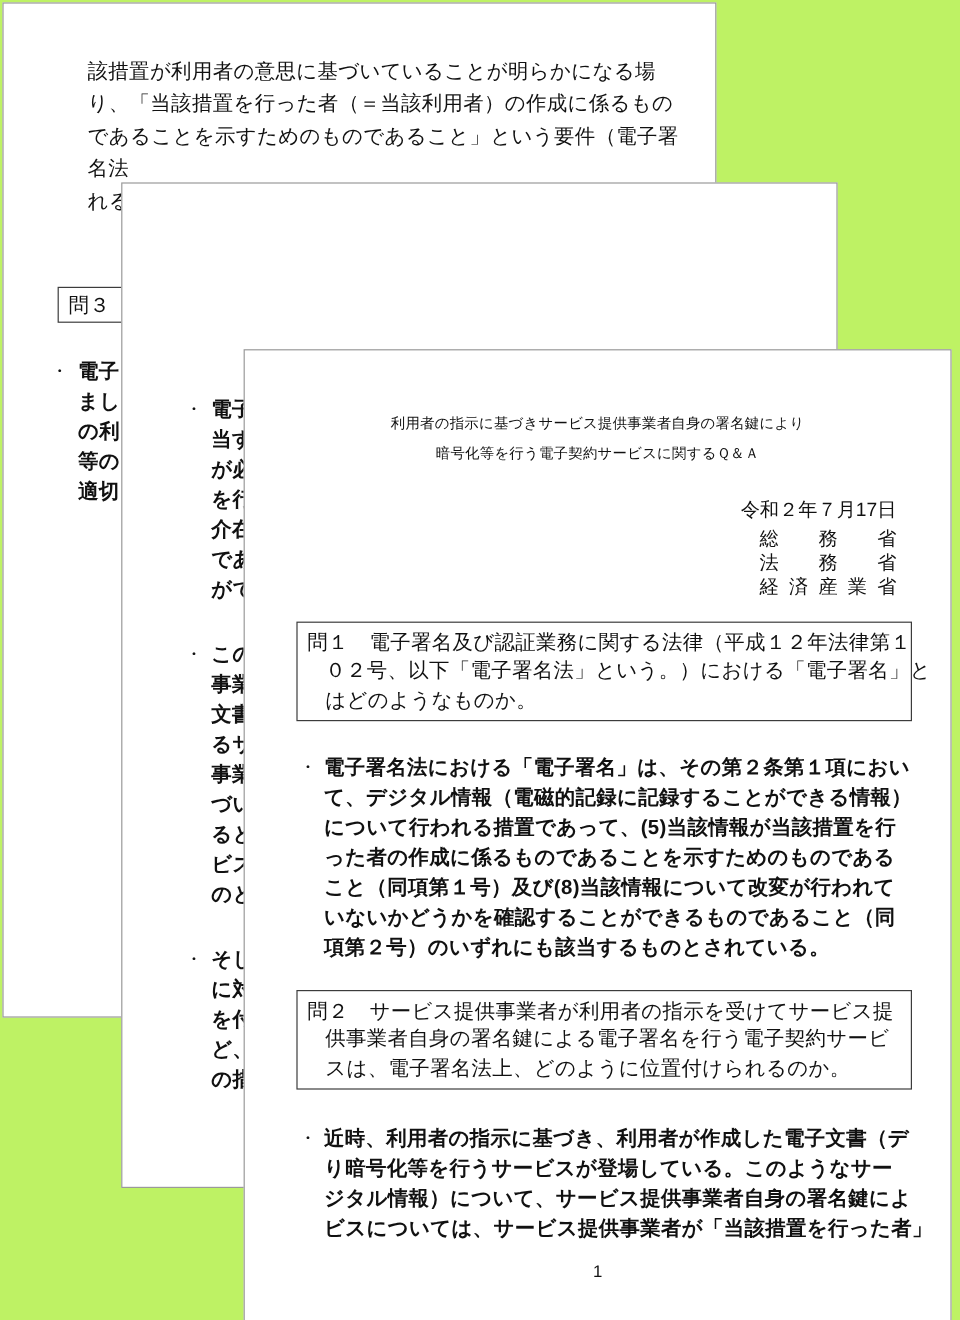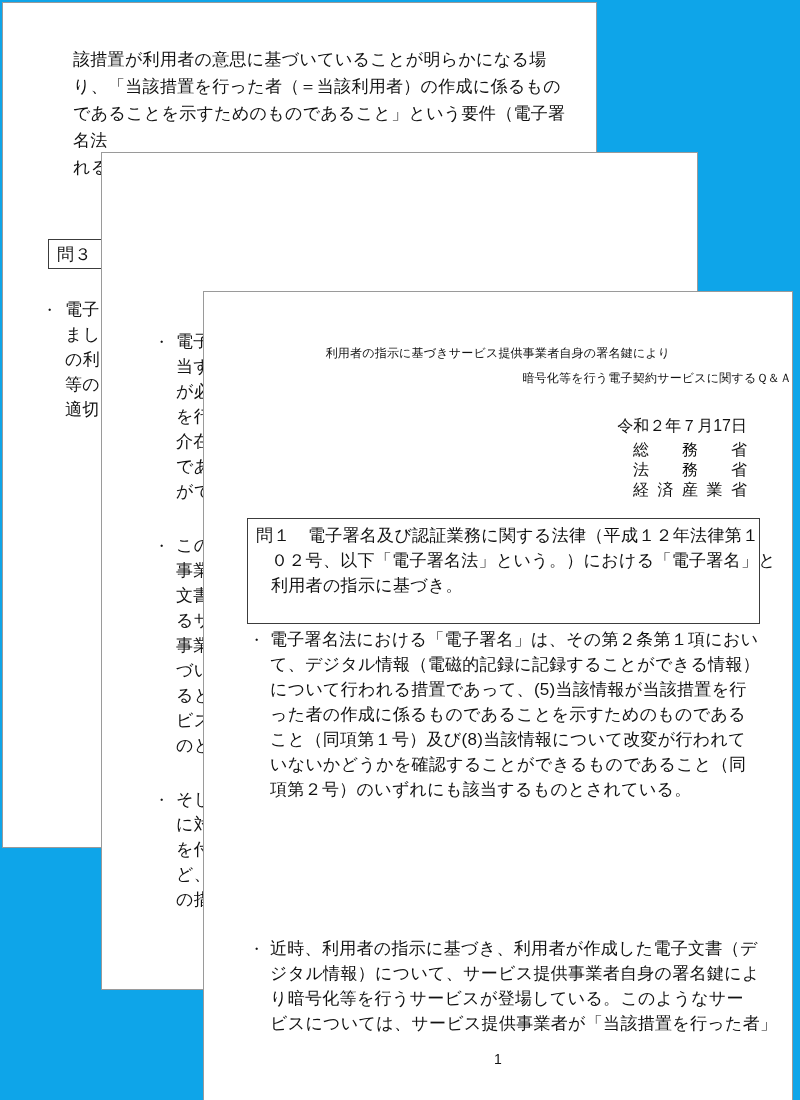--- a/index.html
+++ b/index.html
@@ -4,7 +4,7 @@
 <style>
   html,body{margin:0;padding:0;background:#ffffff;}
   .canvas{
-    position:relative;width:800px;height:1100px;background:#0ea5e9;
+    position:relative;width:800px;height:1100px;background:#bef264;
     overflow:hidden;
     font-family:"Liberation Sans","DejaVu Sans",sans-serif;
     color:#111111;

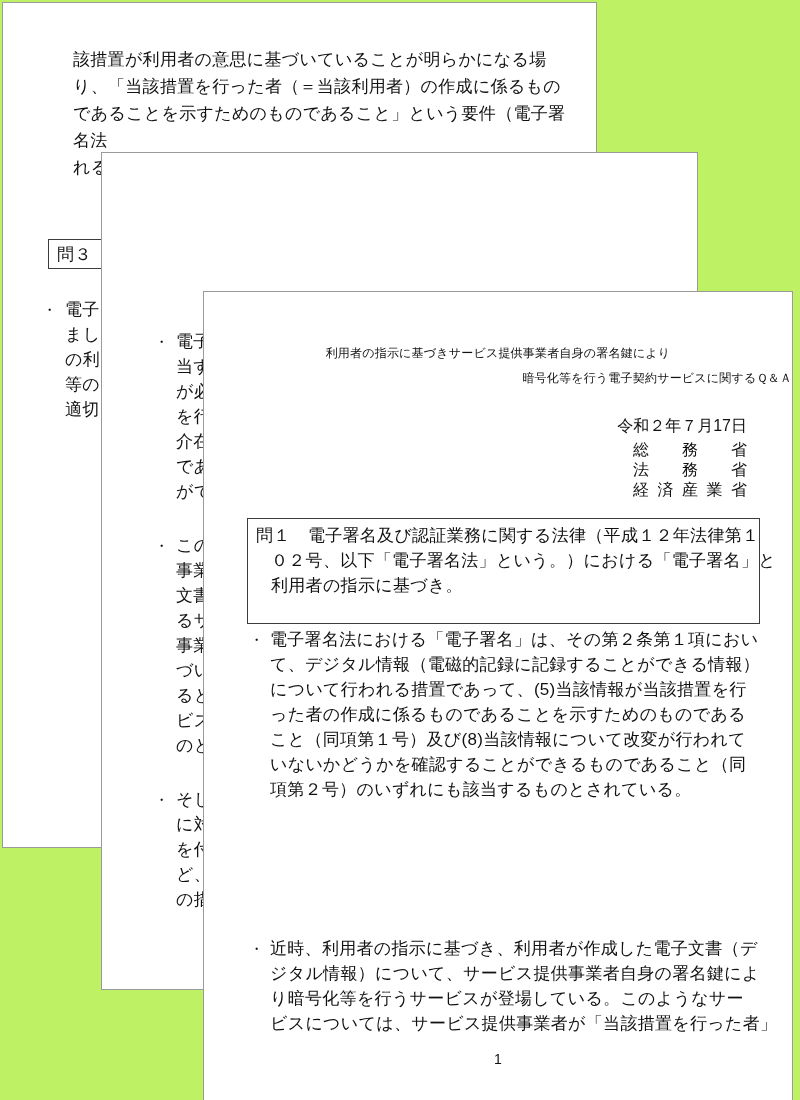--- a/index.html
+++ b/index.html
@@ -22,7 +22,7 @@
     letter-spacing:0.3px;
   }
   .lh26 .line{line-height:26px;}
-  .lh25 .line{line-height:25px;}
+  .lh25 .line{line-height:25px;font-weight:bold;}
   .bullet-marker{
     position:absolute;font-size:15px;line-height:25px;white-space:nowrap;
   }

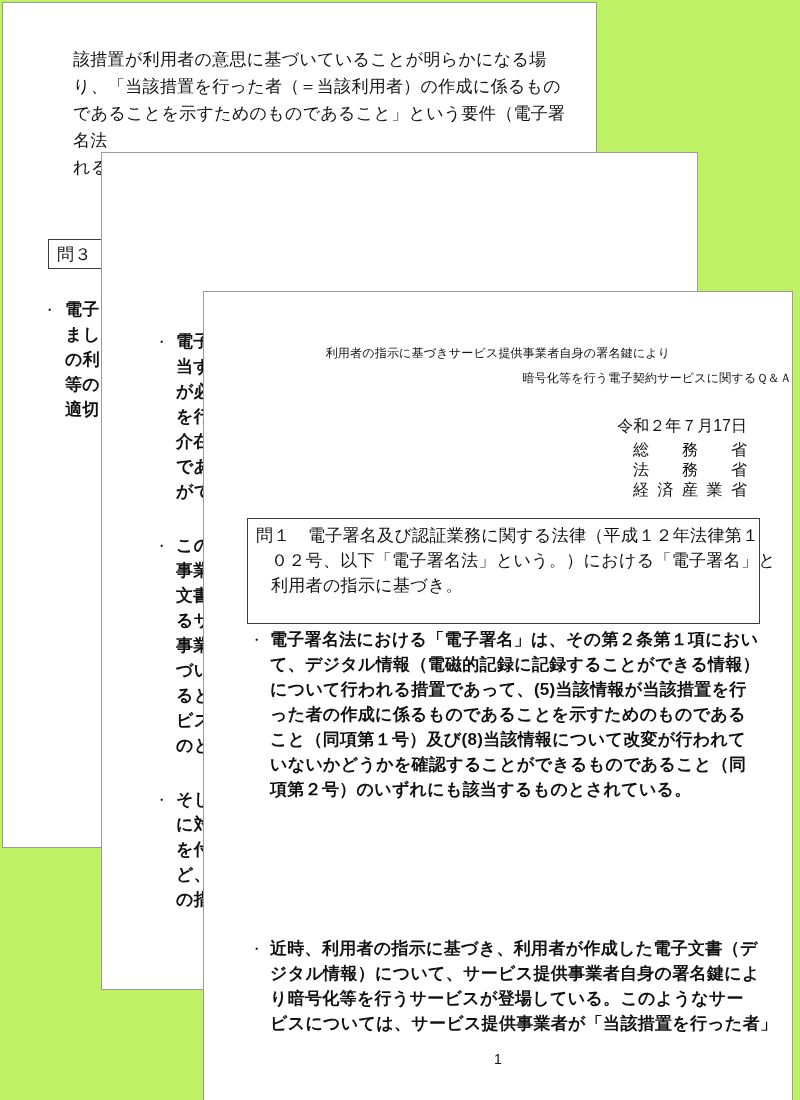--- a/index.html
+++ b/index.html
@@ -115,7 +115,7 @@
 
   <section class="page page3">
     <div class="title-line" style="top:49px;">利用者の指示に基づきサービス提供事業者自身の署名鍵により</div>
-    <div class="title-line" style="top:74px;text-align:right;">暗号化等を行う電子契約サービスに関するＱ＆Ａ</div>
+    <div class="title-line" style="top:74px;">暗号化等を行う電子契約サービスに関するＱ＆Ａ</div>
 
     <div class="date-line" style="top:124px;">令和２年７月17日</div>
     <div class="ministry jchars" style="top:148px;">

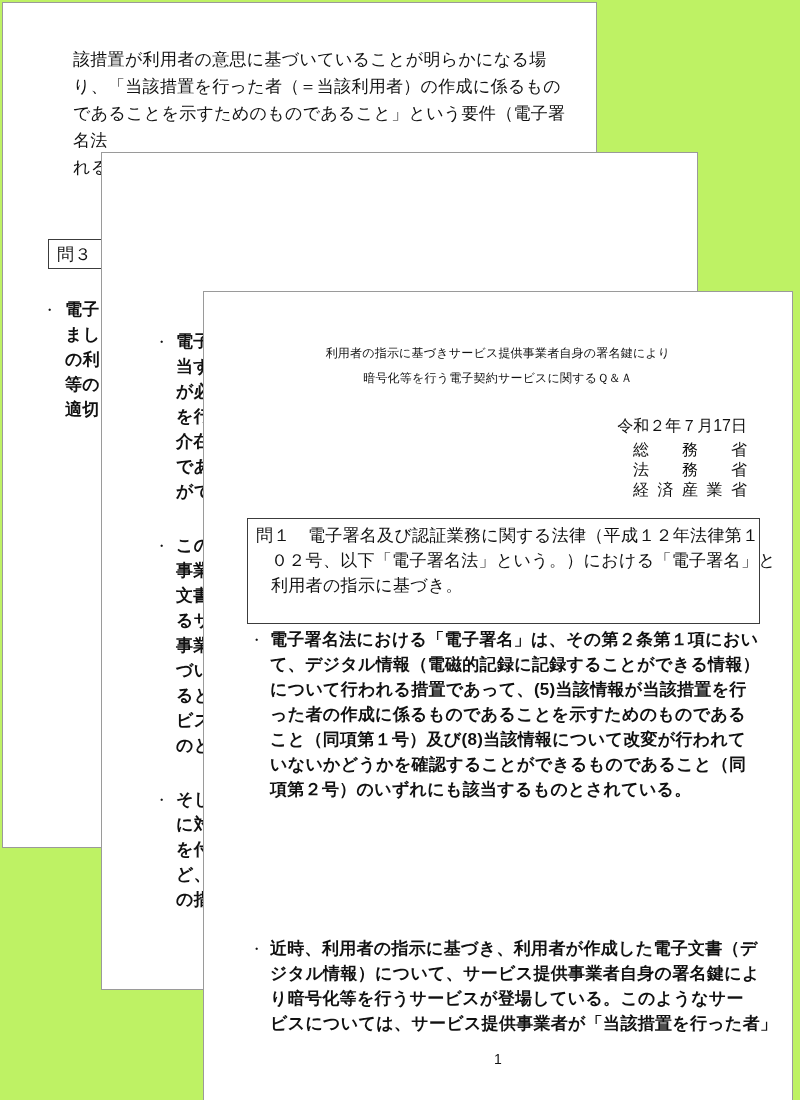--- a/index.html
+++ b/index.html
@@ -136,7 +136,7 @@
         <span>省</span>
       </div>
 
-    <div class="qbox" style="left:43px;top:226px;width:513px;height:106px;">
+    <div class="qbox" style="left:43px;top:226px;width:513px;height:83px;">
       <div class="line">問１　電子署名及び認証業務に関する法律（平成１２年法律第１</div>
       <div class="line cont">０２号、以下「電子署名法」という。）における「電子署名」と</div>
       <div class="line cont">利用者の指示に基づき。</div>

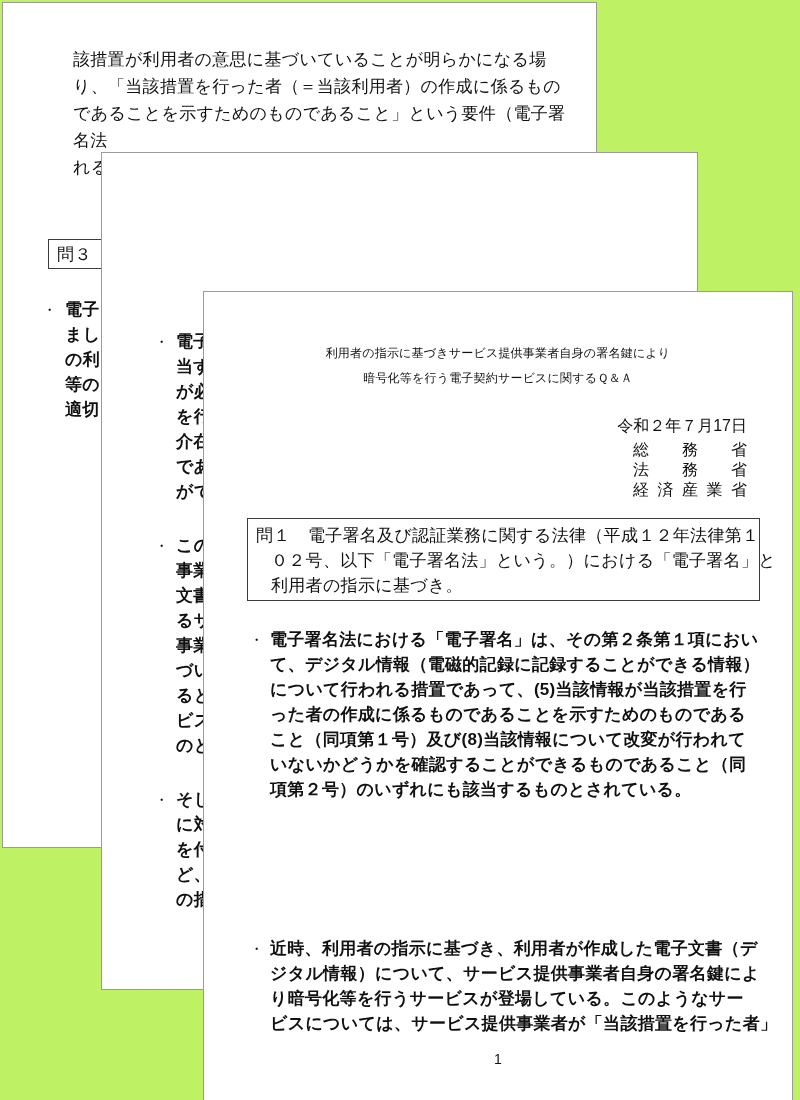--- a/index.html
+++ b/index.html
@@ -31,7 +31,7 @@
     box-sizing:border-box;padding:4px 8px;
   }
   .qbox .line{line-height:25px;}
-  .qbox .line.cont{padding-left:15px;}
+  .qbox .line.cont{padding-left:15px;font-family:Liberation Mono, monospace;}
   .title-line{
     position:absolute;left:0;width:100%;text-align:center;
     font-size:12px;line-height:25px;white-space:nowrap;letter-spacing:0.2px;

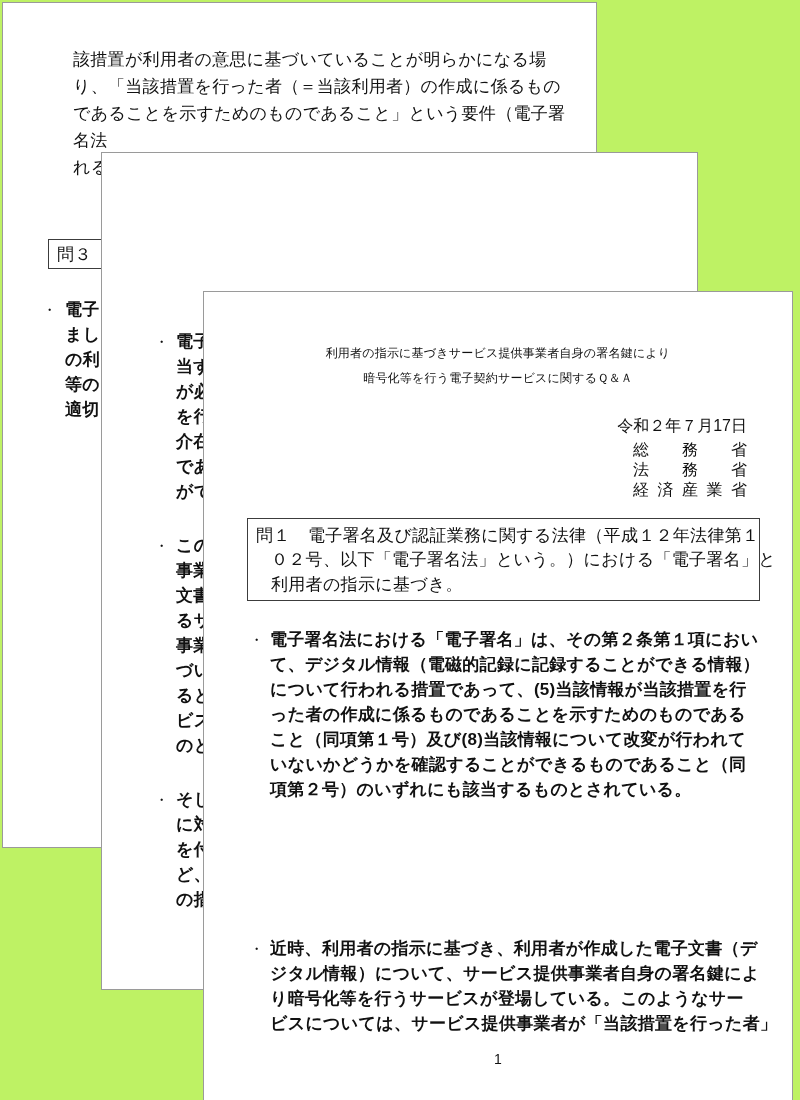--- a/index.html
+++ b/index.html
@@ -139,7 +139,7 @@
     <div class="qbox" style="left:43px;top:226px;width:513px;height:83px;">
       <div class="line">問１　電子署名及び認証業務に関する法律（平成１２年法律第１</div>
       <div class="line cont">０２号、以下「電子署名法」という。）における「電子署名」と</div>
-      <div class="line cont">利用者の指示に基づき。</div>
+      <div class="line cont">はどのようなものか。</div>
     </div>
 
     <span class="bullet-marker" style="left:45px;top:335px;">・</span>

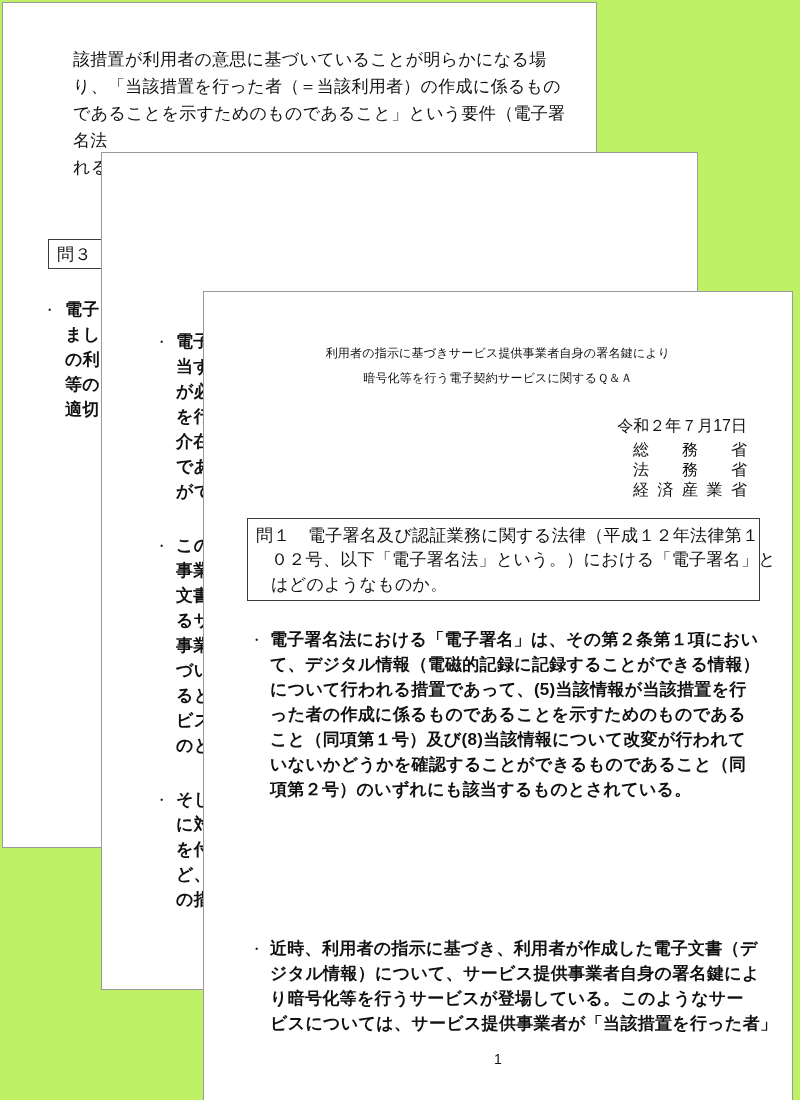--- a/index.html
+++ b/index.html
@@ -153,6 +153,11 @@
       <div class="line">項第２号）のいずれにも該当するものとされている。</div>
     </div>
 
+    <div class="qbox" style="left:43px;top:533px;width:513px;height:83px;">
+      <div class="line">問２　サービス提供事業者が利用者の指示を受けてサービス提</div>
+      <div class="line cont">供事業者自身の署名鍵による電子署名を行う電子契約サービ</div>
+      <div class="line cont">スは、電子署名法上、どのように位置付けられるのか。</div>
+    </div>
 
     <span class="bullet-marker" style="left:45px;top:644px;">・</span>
     <div class="block lh25" style="left:66px;top:644px;">

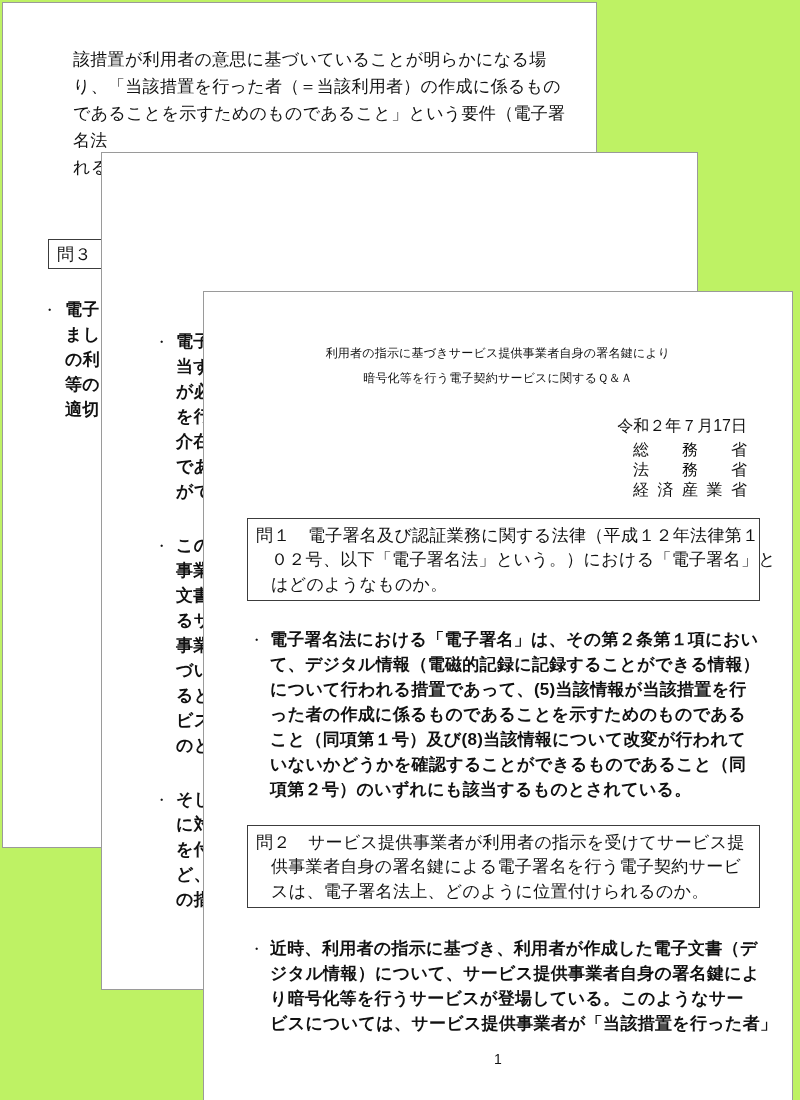--- a/index.html
+++ b/index.html
@@ -162,8 +162,8 @@
     <span class="bullet-marker" style="left:45px;top:644px;">・</span>
     <div class="block lh25" style="left:66px;top:644px;">
       <div class="line">近時、利用者の指示に基づき、利用者が作成した電子文書（デ</div>
+      <div class="line">り暗号化等を行うサービスが登場している。このようなサー</div>
       <div class="line">ジタル情報）について、サービス提供事業者自身の署名鍵によ</div>
-      <div class="line">り暗号化等を行うサービスが登場している。このようなサー</div>
       <div class="line">ビスについては、サービス提供事業者が「当該措置を行った者」</div>
     </div>
 

